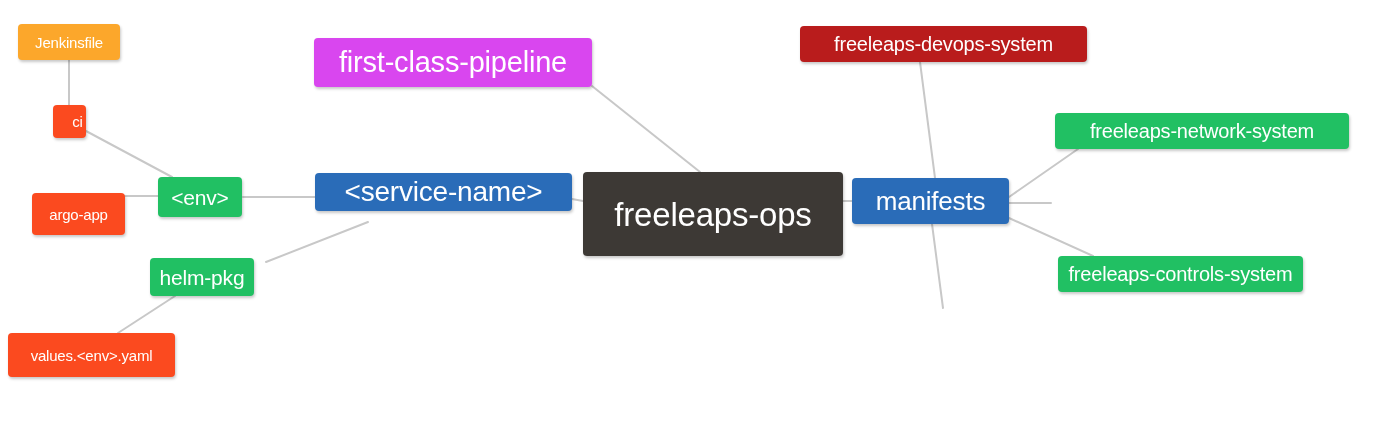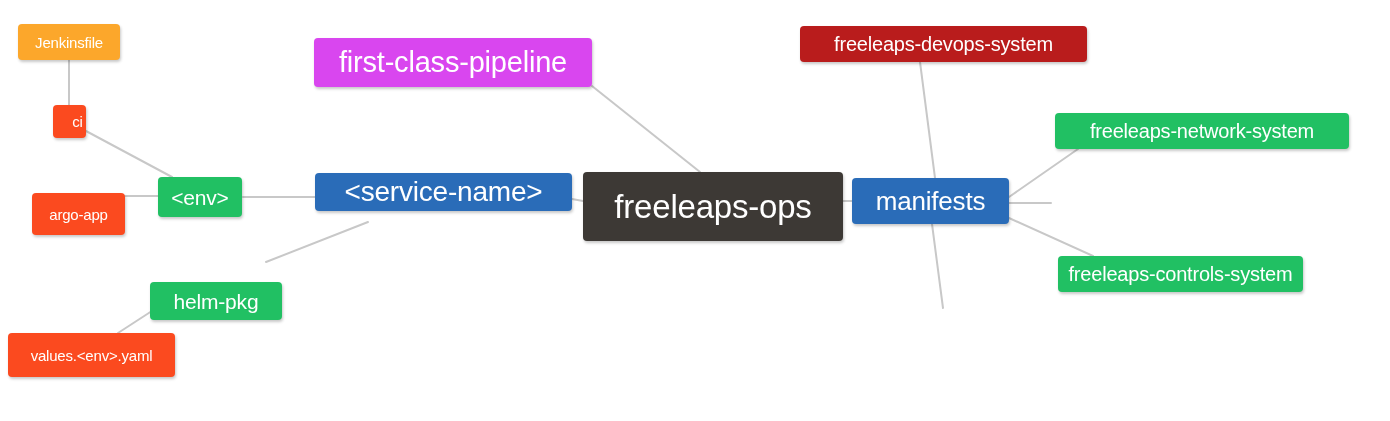--- a/index.html
+++ b/index.html
@@ -94,7 +94,7 @@
     <div class="node" style="left: 315px; top: 173px; width: 257px; height: 38px; background: rgb(42, 108, 184); font-size: 28px;">
       <span class="node-label">&lt;service-name&gt;</span>
     </div>
-    <div class="node" style="left: 583px; top: 172px; width: 260px; height: 69px; background: rgb(61, 57, 53); font-size: 33px;">
+    <div class="node" style="left: 583px; top: 172px; width: 260px; height: 84px; background: rgb(61, 57, 53); font-size: 33px;">
       <span class="node-label">freeleaps-ops</span>
     </div>
     <div class="node" style="left: 852px; top: 178px; width: 157px; height: 46px; background: rgb(42, 108, 184); font-size: 26px;">

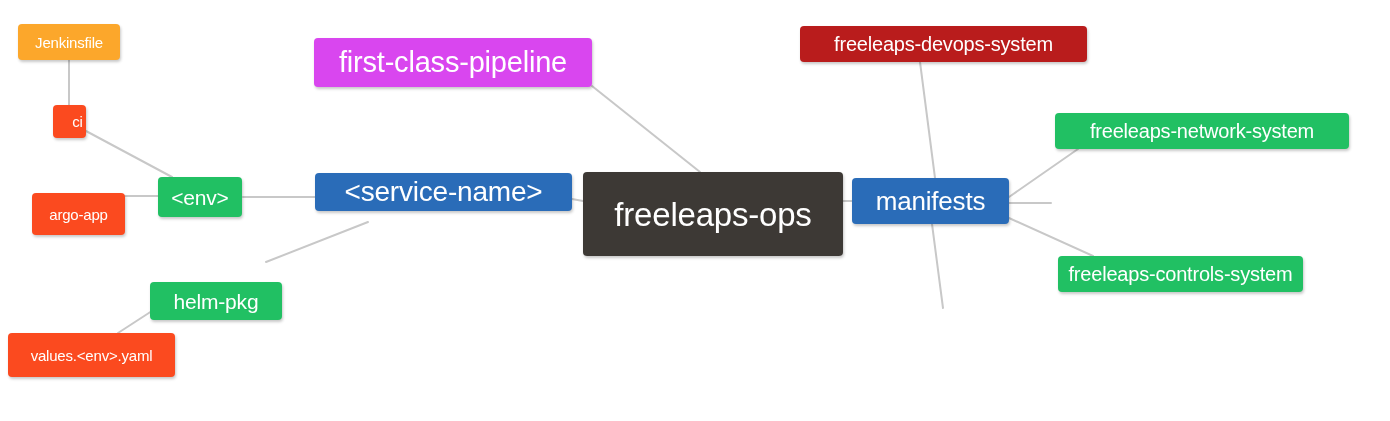--- a/index.html
+++ b/index.html
@@ -82,7 +82,7 @@
     <div class="node" style="left: 158px; top: 177px; width: 84px; height: 40px; background: rgb(33, 192, 99); font-size: 21px;">
       <span class="node-label">&lt;env&gt;</span>
     </div>
-    <div class="node" style="left: 150px; top: 258px; width: 132px; height: 38px; background: rgb(33, 192, 99); font-size: 21px; margin-top: 24px;">
+    <div class="node" style="left: 150px; top: 258px; width: 104px; height: 38px; background: rgb(33, 192, 99); font-size: 21px;">
       <span class="node-label">helm-pkg</span>
     </div>
     <div class="node" style="left: 8px; top: 333px; width: 167px; height: 44px; background: rgb(251, 74, 31); font-size: 15px;">

